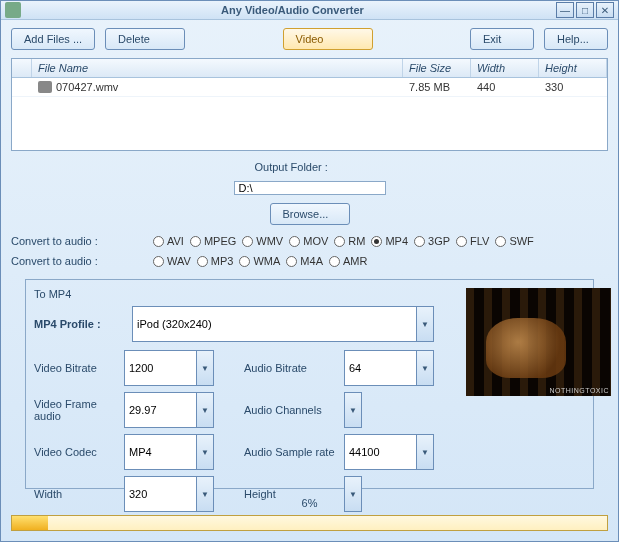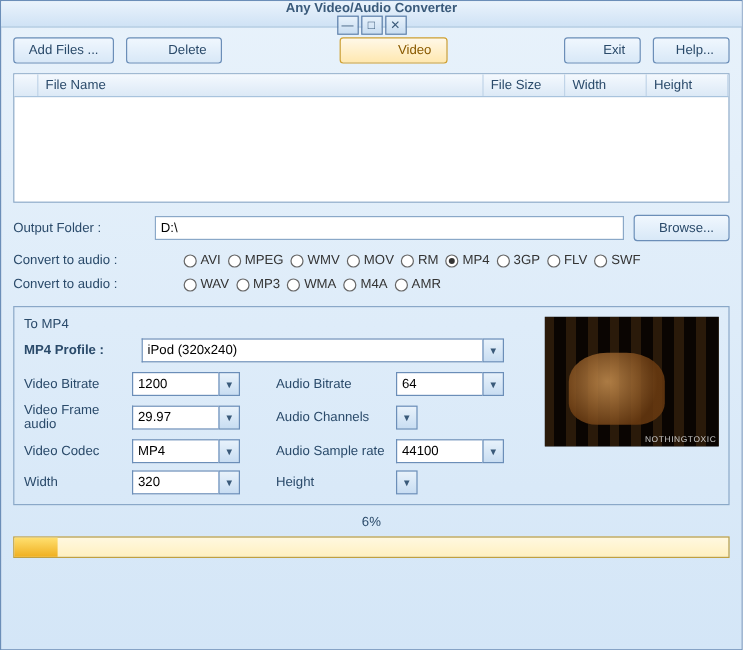--- a/index.html
+++ b/index.html
@@ -5,7 +5,7 @@
 * { box-sizing: border-box; margin: 0; padding: 0; font-family: Tahoma, Arial, sans-serif; font-size: 11px; }
 body { background: #fff; }
 .window { width: 619px; height: 542px; border: 1px solid #6b8eb8; background: linear-gradient(#e8f2fb, #d4e6f7); display: flex; flex-direction: column; }
-.titlebar { height: 22px; background: linear-gradient(#eaf3fc, #cfe2f5); display: flex; align-items: center; padding: 0 4px; border-bottom: 1px solid #a8c3dd; flex-direction: column; }
+.titlebar { height: 22px; background: linear-gradient(#eaf3fc, #cfe2f5); display: flex; align-items: center; padding: 0 4px; border-bottom: 1px solid #a8c3dd; }
 .titlebar .icon { width: 16px; height: 16px; background: #7a8; border-radius: 2px; margin-right: 8px; }
 .titlebar .title { flex: 1; text-align: center; color: #3a5a7a; font-weight: bold; }
 .winbtns { display: flex; gap: 2px; }

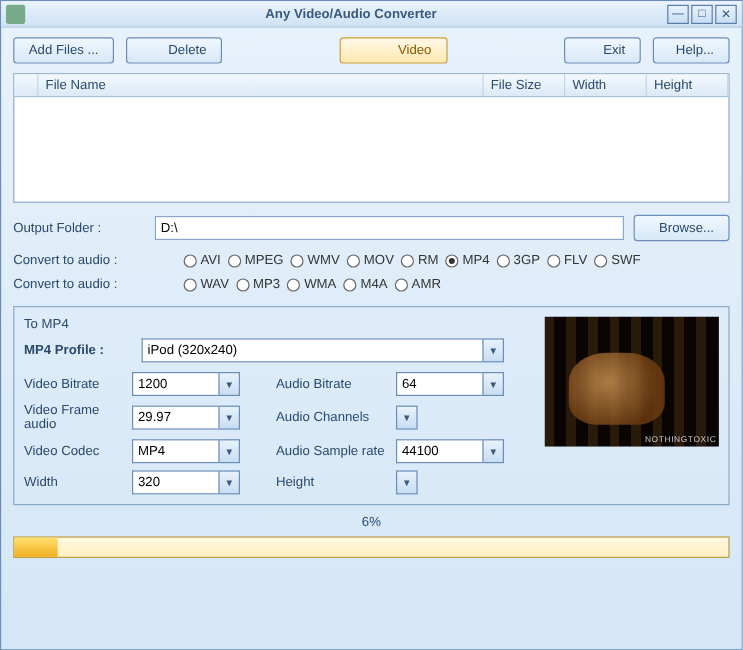--- a/index.html
+++ b/index.html
@@ -11,7 +11,7 @@
 .winbtns { display: flex; gap: 2px; }
 .winbtn { width: 18px; height: 16px; border: 1px solid #5a7da8; background: linear-gradient(#e8f2fb,#c8ddf2); cursor: pointer; display: flex; align-items: center; justify-content: center; color: #3a5a7a; font-size: 10px; }
 .toolbar { padding: 8px 10px 4px; display: flex; gap: 10px; align-items: center; }
-.btn { height: 22px; border: 1px solid #6b8eb8; background: linear-gradient(#f0f7fe,#d8e8f7); border-radius: 3px; cursor: pointer; color: #2a4a6a; padding: 0 12px; min-width: 80px; text-align: right; }
+.btn { height: 22px; border: 1px solid #6b8eb8; background: linear-gradient(#f0f7fe,#d8e8f7); border-radius: 3px; cursor: pointer; color: #2a4a6a; padding: 0 12px; min-width: 80px; text-align: left; }
 .btn.accent { border: 1px solid #d0a030; background: linear-gradient(#fff8e8,#ffe8b0); color: #8a5a00; }
 .spacer { flex: 1; }
 .filegrid { margin: 4px 10px; border: 1px solid #8aa8c8; background: #fff; height: 108px; display: flex; flex-direction: column; }

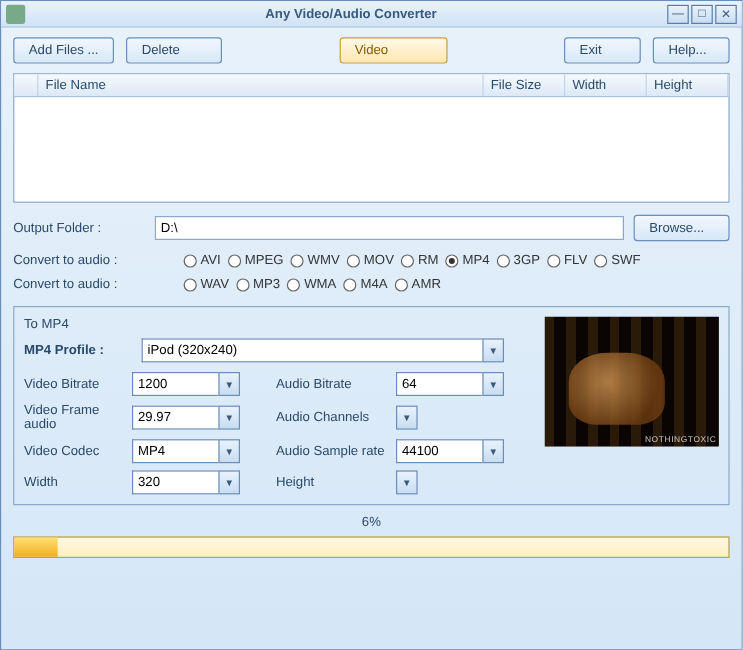--- a/index.html
+++ b/index.html
@@ -16,7 +16,7 @@
 .spacer { flex: 1; }
 .filegrid { margin: 4px 10px; border: 1px solid #8aa8c8; background: #fff; height: 108px; display: flex; flex-direction: column; }
 .gridhead { display: flex; background: linear-gradient(#f4f9fe,#dce9f6); border-bottom: 1px solid #a8c3dd; }
-.gridhead .cell { padding: 3px 6px; border-right: 1px solid #c0d4e8; color: #2a4a6a; }
+.gridhead .cell { padding: 3px 6px; border-right: 1px solid #c0d4e8; color: #2a4a6a; font-style: italic; }
 .gridbody { flex: 1; overflow: auto; }
 .gridrow { display: flex; border-bottom: 1px solid #eef4fa; }
 .gridrow .cell { padding: 3px 6px; color: #333; }

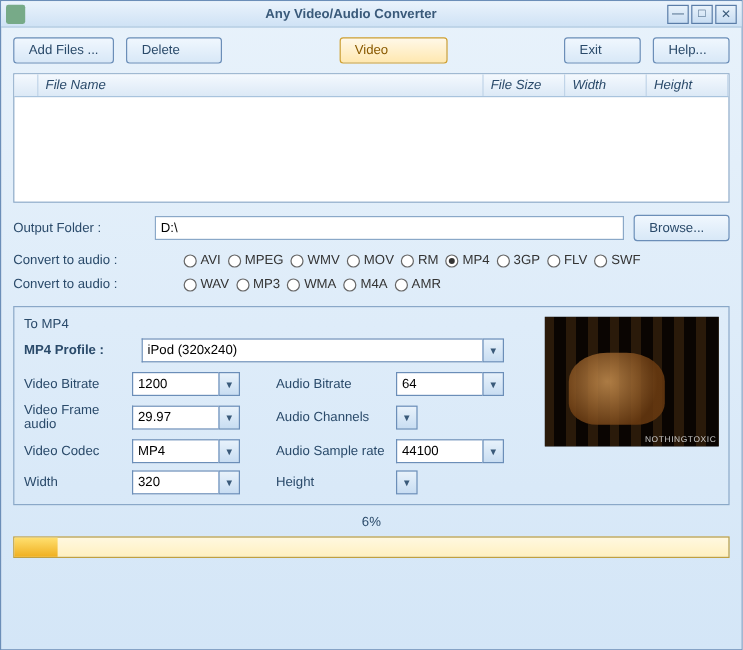--- a/index.html
+++ b/index.html
@@ -87,6 +87,18 @@
       <div class="cell col-w">Width</div>
       <div class="cell col-h">Height</div>
     </div>
+    <div class="gridbody">
+      <div class="gridrow">
+        <div class="cell col-check"></div>
+        <div class="cell col-name">
+          <span class="fileicon"></span>
+          <span>070427.wmv</span>
+        </div>
+        <div class="cell col-size">7.85 MB</div>
+        <div class="cell col-w">440</div>
+        <div class="cell col-h">330</div>
+      </div>
+    </div>
   </div>
 
   <div class="folderrow">

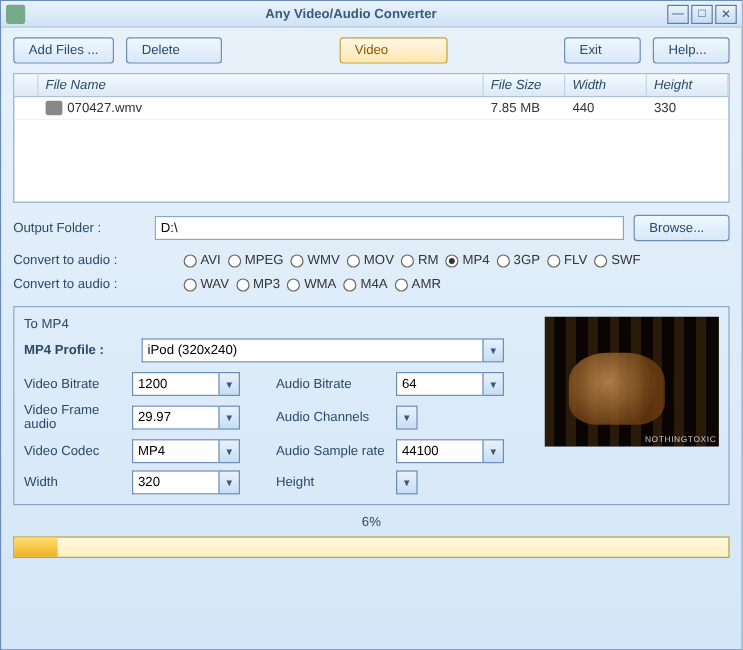--- a/index.html
+++ b/index.html
@@ -26,7 +26,7 @@
 .col-w { width: 68px; }
 .col-h { width: 68px; }
 .fileicon { width: 14px; height: 12px; background: #888; border-radius: 2px; }
-.folderrow { display: flex; align-items: center; padding: 6px 10px; gap: 8px; }
+.folderrow { display: flex; align-items: center; padding: 6px 27px; gap: 8px; flex-direction: column; }
 .folderrow label { color: #2a4a6a; width: 110px; }
 .folderrow input { flex: 1; height: 20px; border: 1px solid #8aa8c8; padding: 0 4px; }
 .formatrow { display: flex; align-items: center; padding: 4px 10px; gap: 8px; }

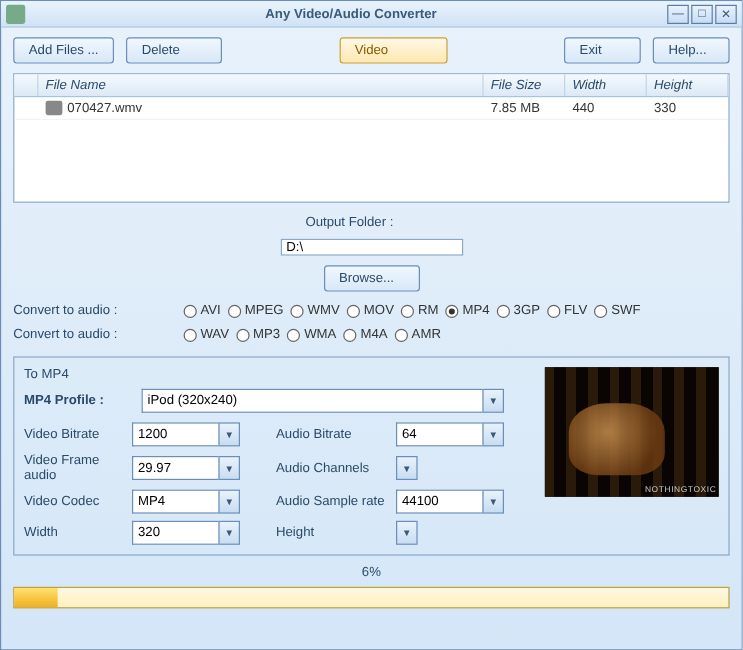--- a/index.html
+++ b/index.html
@@ -35,7 +35,7 @@
 .radio { display: flex; align-items: center; gap: 3px; color: #333; cursor: pointer; }
 .radio .circ { width: 11px; height: 11px; border: 1px solid #666; border-radius: 50%; display: flex; align-items: center; justify-content: center; background: #fff; }
 .radio.sel .circ::after { content: ""; width: 5px; height: 5px; background: #333; border-radius: 50%; }
-.settingsbox { margin: 8px 10px 4px; border: 1px solid #8aa8c8; padding: 8px; position: relative; min-height: 130px; display: flex; gap: 32px; }
+.settingsbox { margin: 8px 24px 4px; border: 1px solid #8aa8c8; padding: 8px; position: relative; min-height: 130px; display: flex; gap: 32px; }
 .settingsleft { flex: 1; }
 .settingsright { width: 150px; }
 .settitle { color: #2a4a6a; margin-bottom: 6px; }

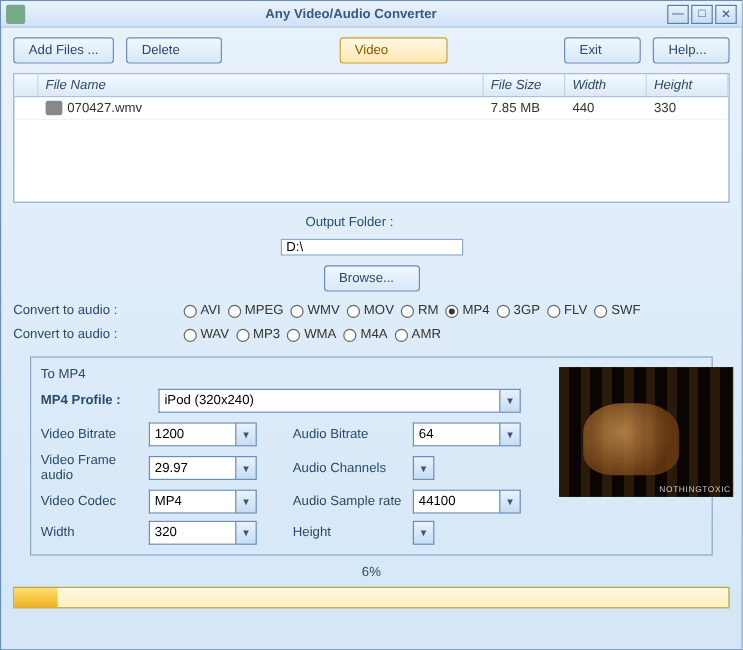--- a/index.html
+++ b/index.html
@@ -41,7 +41,7 @@
 .settitle { color: #2a4a6a; margin-bottom: 6px; }
 .setgrid { display: grid; grid-template-columns: 90px 90px 30px 100px 90px; row-gap: 6px; align-items: center; }
 .setgrid .lbl { color: #2a4a6a; }
-.combo { display: flex; height: 20px; }
+.combo { display: flex; height: 36px; }
 .combo input { flex: 1; border: 1px solid #6b8eb8; border-right: none; padding: 0 4px; background: #fff; min-width: 0; }
 .combo .dd { width: 18px; border: 1px solid #6b8eb8; background: linear-gradient(#e8f2fb,#c8ddf2); display: flex; align-items: center; justify-content: center; cursor: pointer; color: #3a5a7a; font-size: 8px; }
 .profilerow { display: flex; align-items: center; gap: 8px; margin-bottom: 8px; }

